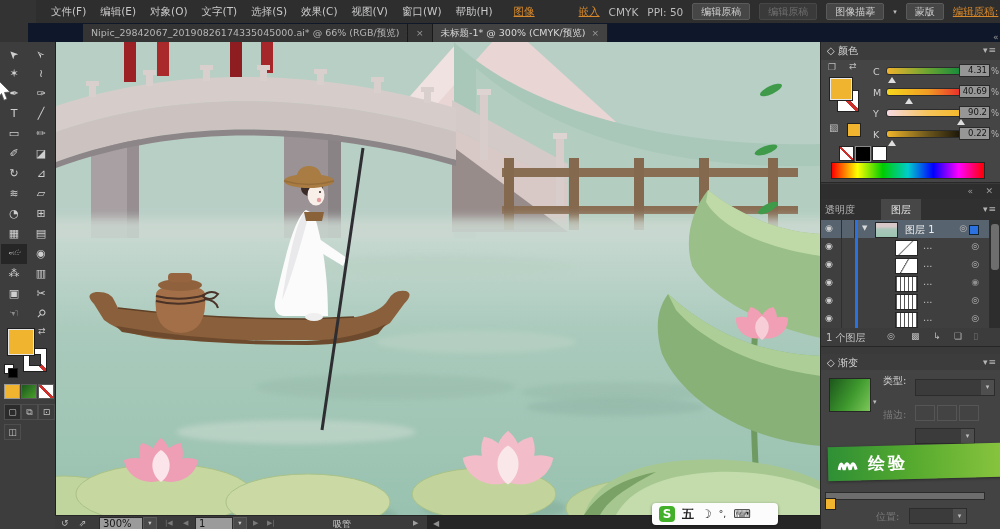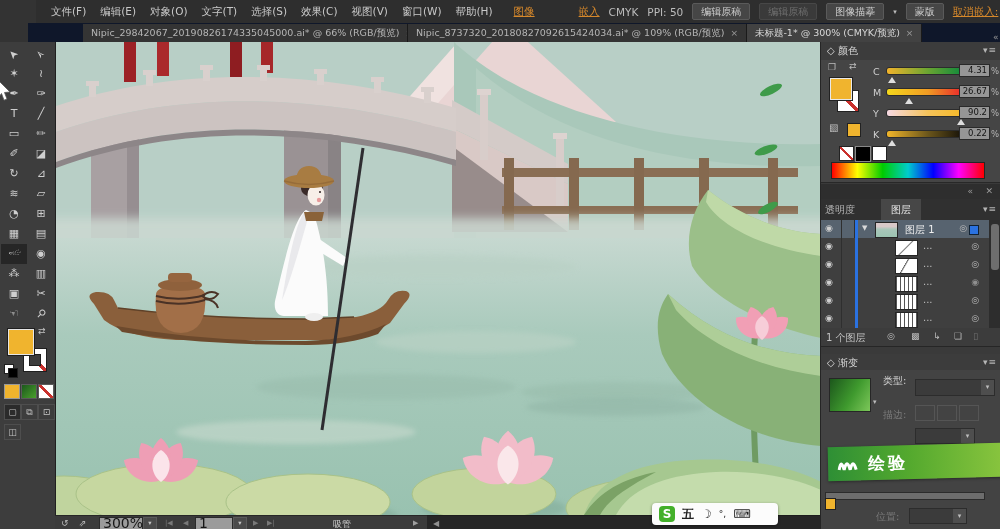--- a/index.html
+++ b/index.html
@@ -126,7 +126,7 @@
       <span class="cb-btn">图像描摹</span>
       <span style="font-size:7px;color:#bdbdbd">▾</span>
       <span class="cb-btn">蒙版</span>
-      <span class="cb-link">取消嵌入:</span>
+      <span class="cb-link">编辑原稿:</span>
       <span class="opacity-box">100%</span>
 
     </div>

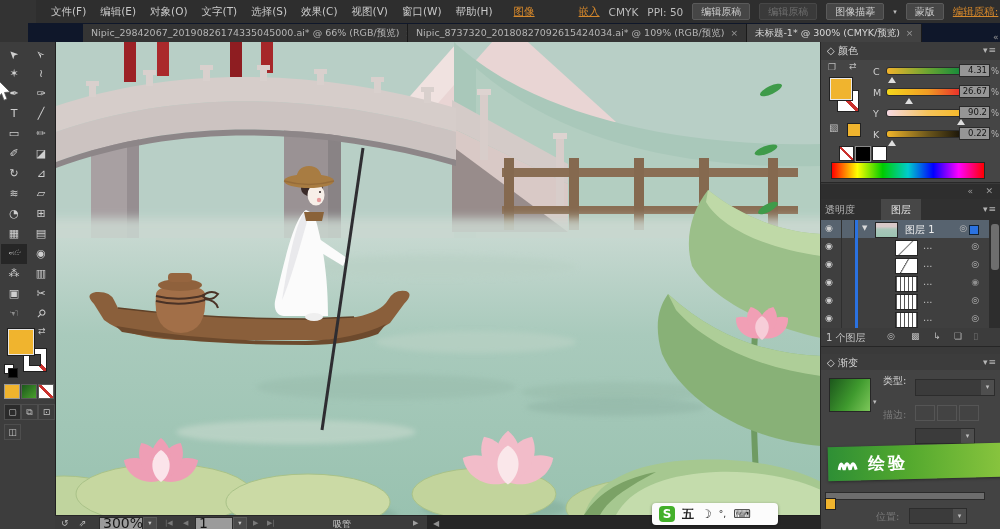--- a/index.html
+++ b/index.html
@@ -139,7 +139,6 @@
       <span class="x">×</span>
     </div>
     <div class="dtab" style="max-width:322px">
-      <span>Nipic_8737320_20180827092615424034.ai* @ 109% (RGB/预览)</span>
       <span class="x">×</span>
     </div>
     <div class="dtab active" style="max-width:200px">

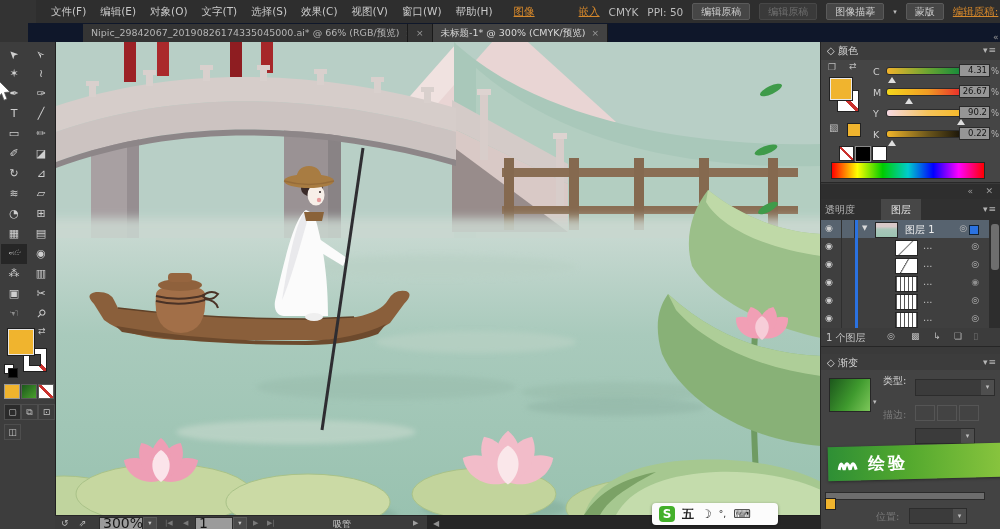--- a/index.html
+++ b/index.html
@@ -420,7 +420,7 @@
       <div class="sl-track" style="left:65px;top:28px;background:linear-gradient(90deg,#f5d81c,#f09b24,#e8112d)">
           <span class="sl-thumb" style="left:18px"></span>
         </div>
-      <span class="vbox" style="left:138px;top:25px">26.67</span>
+      <span class="vbox" style="left:138px;top:25px">40.69</span>
       <span class="unit" style="top:27px">%</span>
 
       <span class="chan" style="top:48px">Y</span>

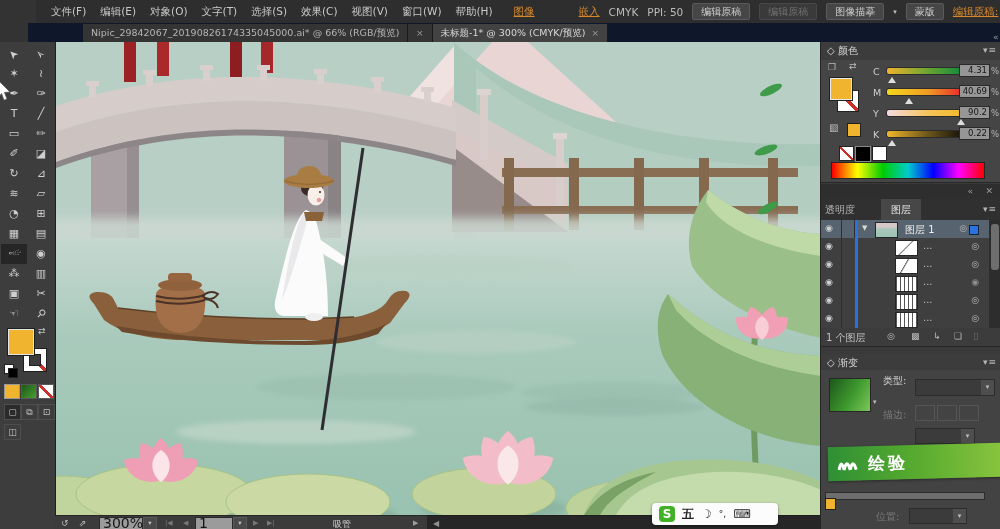--- a/index.html
+++ b/index.html
@@ -84,7 +84,7 @@
   .statusbar{position:absolute;left:55px;top:515px;width:372px;height:14px;background:#3b3b3b;
              border-top:1px solid #272727;font-size:9px;color:#b9b9b9;}
   .sb-box{position:absolute;background:#9b9b9b;color:#161616;border:1px solid #2a2a2a;height:11px;
-          line-height:11px;font-size:14px;padding:0 3px;top:1px;}
+          line-height:11px;font-size:10px;padding:0 3px;top:1px;}
   .sb-arr{position:absolute;top:1px;width:12px;height:11px;background:#4a4a4a;border:1px solid #5a5a5a;
           color:#c5c5c5;font-size:6.5px;text-align:center;line-height:11px;}
   .dim{color:#787878;}

